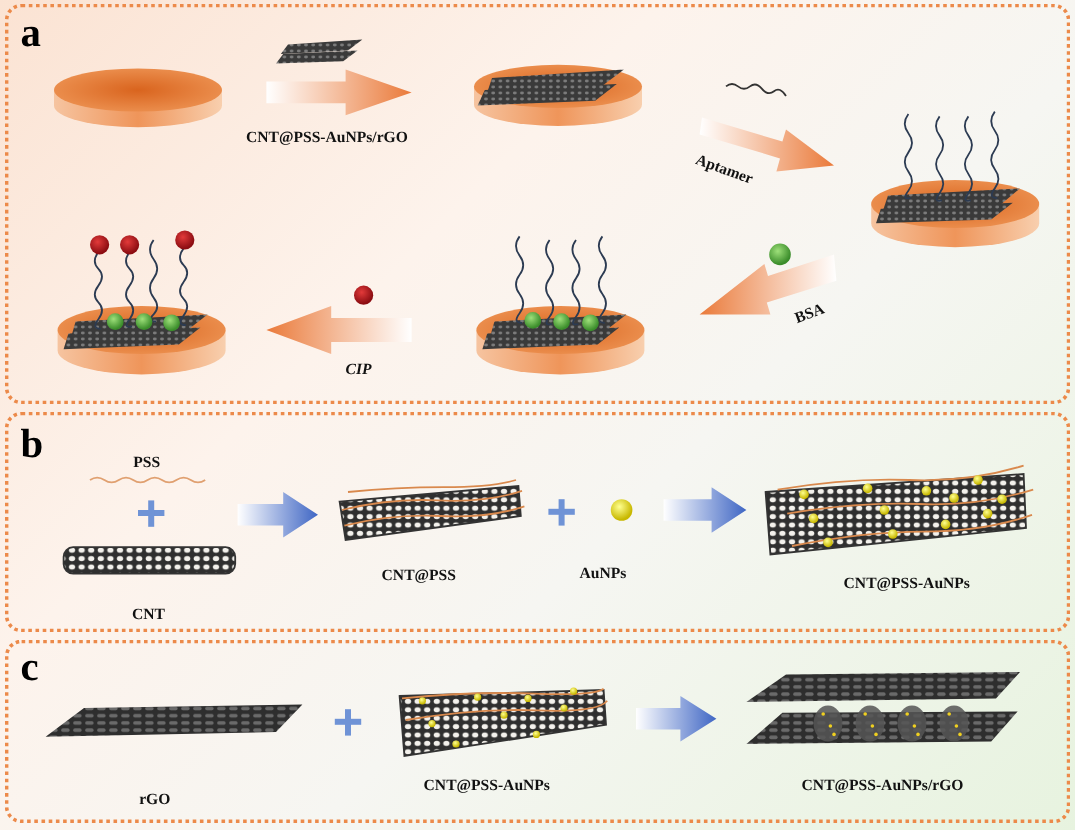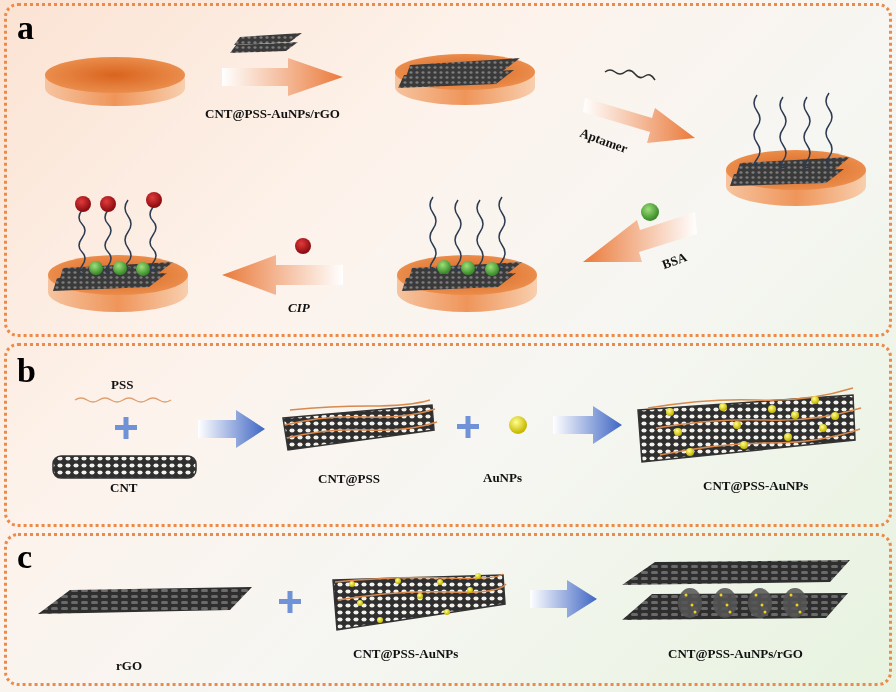--- a/index.html
+++ b/index.html
@@ -247,7 +247,7 @@
 <div class="lbl" style="left:288px;top:300px;font-style:italic;">CIP</div>
 
 <div class="lbl" style="left:111px;top:377px;text-align:center;">PSS</div>
-<div class="lbl" style="left:110px;top:480px;">CNT</div>
+<div class="lbl" style="left:110px;top:504px;">CNT</div>
 <div class="lbl" style="left:318px;top:471px;">CNT@PSS</div>
 <div class="lbl" style="left:483px;top:470px;">AuNPs</div>
 <div class="lbl" style="left:703px;top:478px;">CNT@PSS-AuNPs</div>

